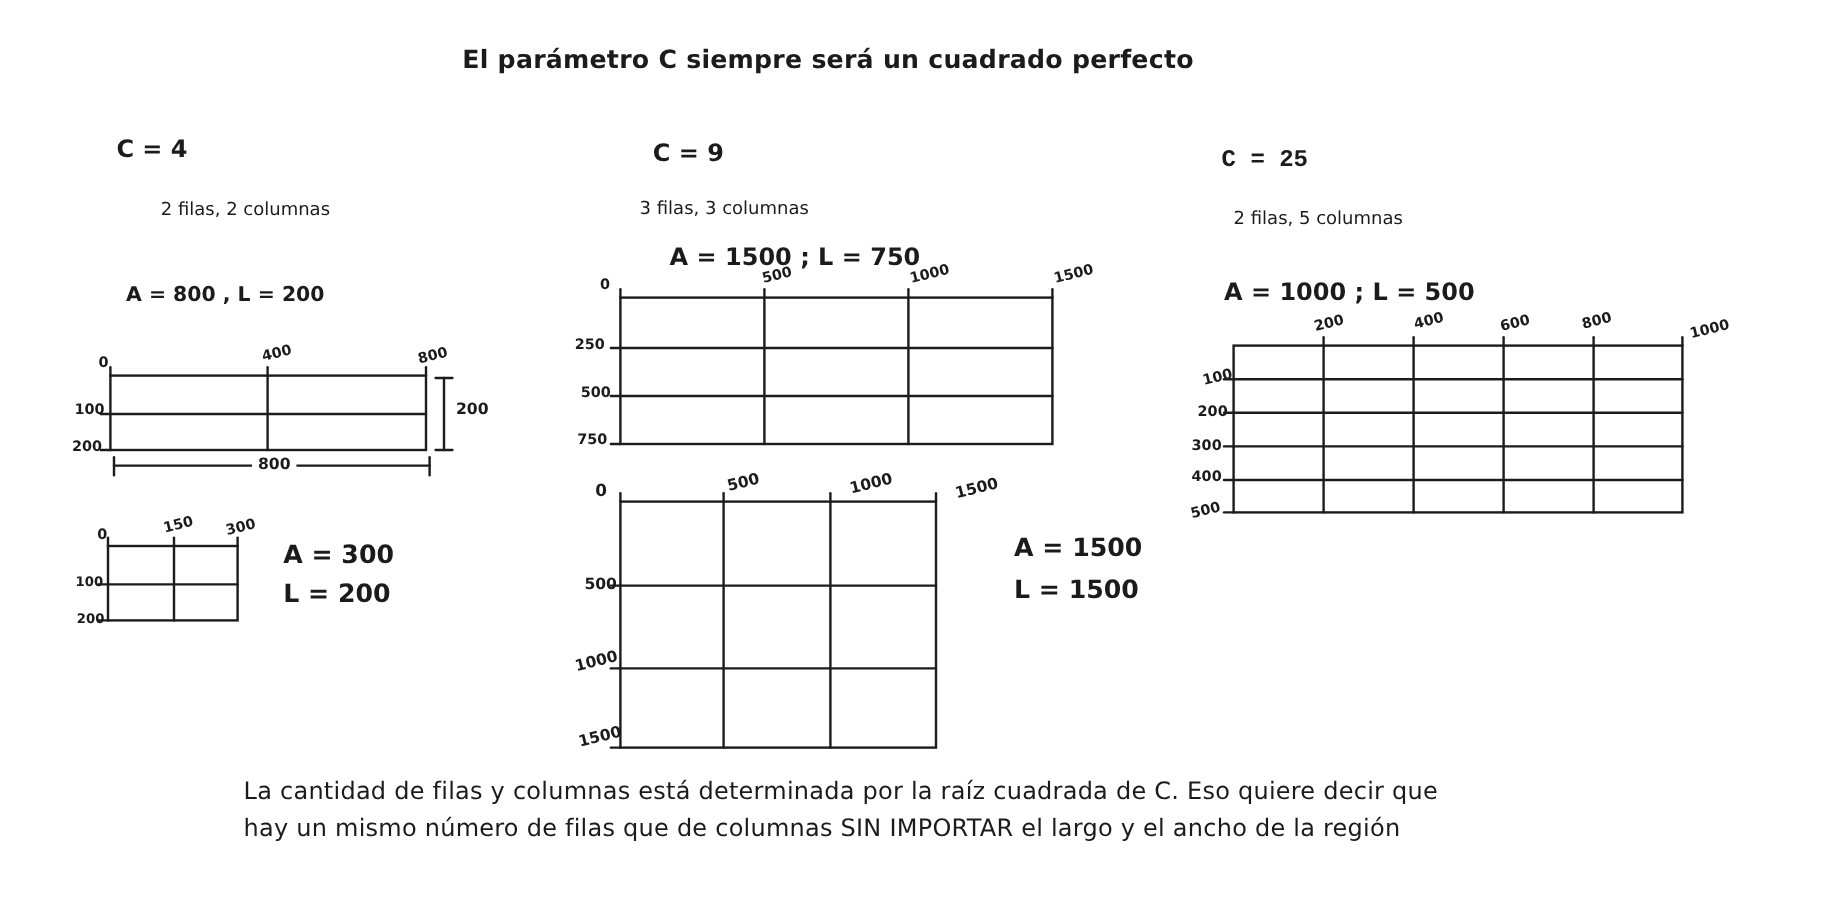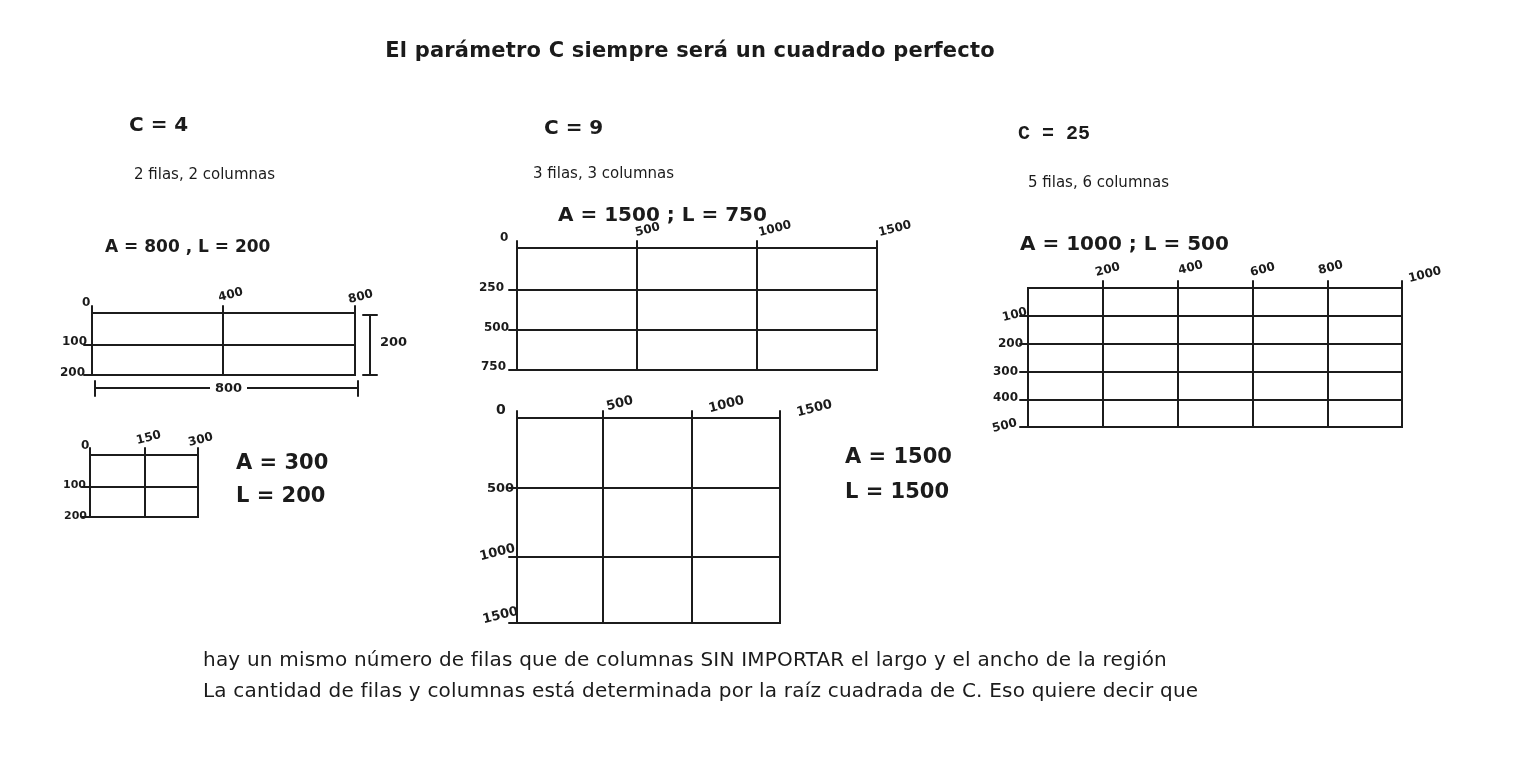--- a/index.html
+++ b/index.html
@@ -32,7 +32,7 @@
 
   <div class="title">El parámetro C siempre será un cuadrado perfecto</div>
 
-  <div class="c-label" style="left:97px; top:112px;margin-left:32px;">C = 4</div>
+  <div class="c-label" style="left:97px; top:112px;">C = 4</div>
   <div class="sub" style="left:134px; top:165px;">2 filas, 2 columnas</div>
   <div class="params" style="left:93px; top:236px; font-size:17px;margin-left:12px;">A = 800 ,   L = 200</div>
 

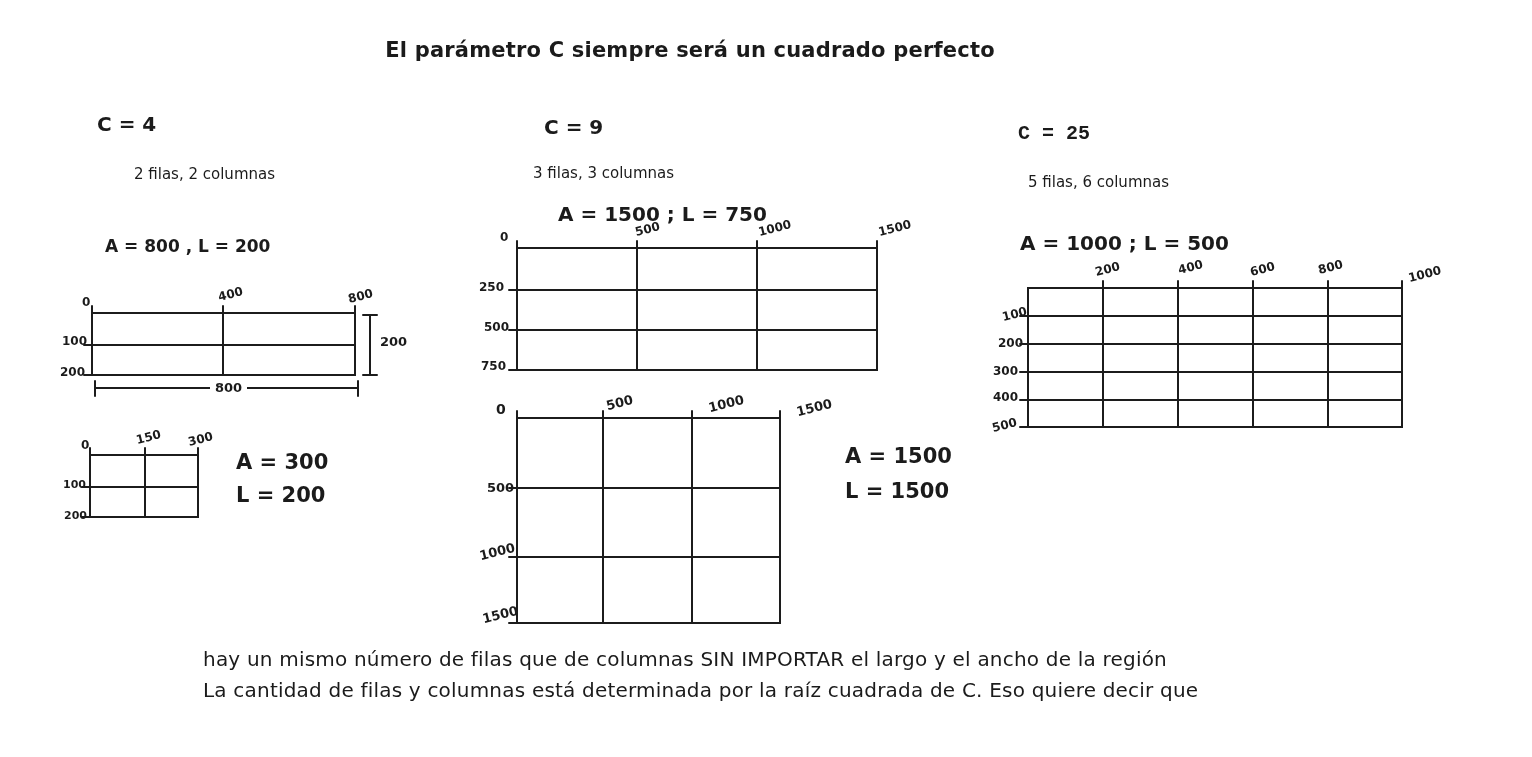--- a/index.html
+++ b/index.html
@@ -137,7 +137,7 @@
   </div>
 
   <div class="c-label" style="left:1018px; top:122px;font-family:Liberation Mono, monospace;">C = 25</div>
-  <div class="sub" style="left:1028px; top:173px;">5 filas, 6 columnas</div>
+  <div class="sub" style="left:1028px; top:173px;">2 filas, 5 columnas</div>
   <div class="params" style="left:1020px; top:231px;">A = 1000 ;   L = 500</div>
 
   <div class="gblock" style="left:968px; top:255px; width:500px; height:185px;">

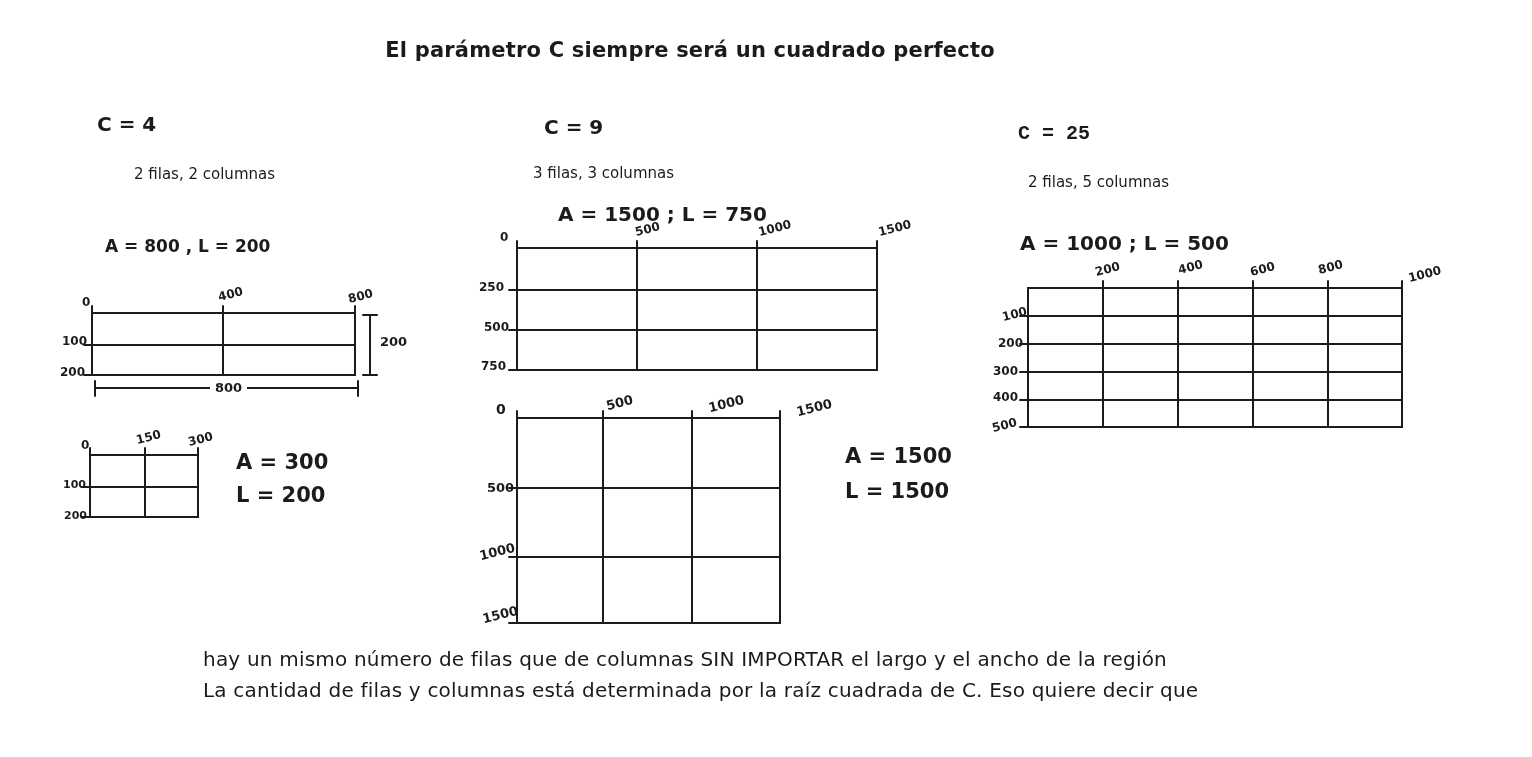--- a/index.html
+++ b/index.html
@@ -175,8 +175,8 @@
   </div>
 
   <div class="footer">
+    <div>La cantidad de filas y columnas está determinada por la raíz cuadrada de C. Eso quiere decir que</div>
     <div>hay un mismo número de filas que de columnas SIN IMPORTAR el largo y el ancho de la región</div>
-    <div>La cantidad de filas y columnas está determinada por la raíz cuadrada de C. Eso quiere decir que</div>
   </div>
 
 </div>

